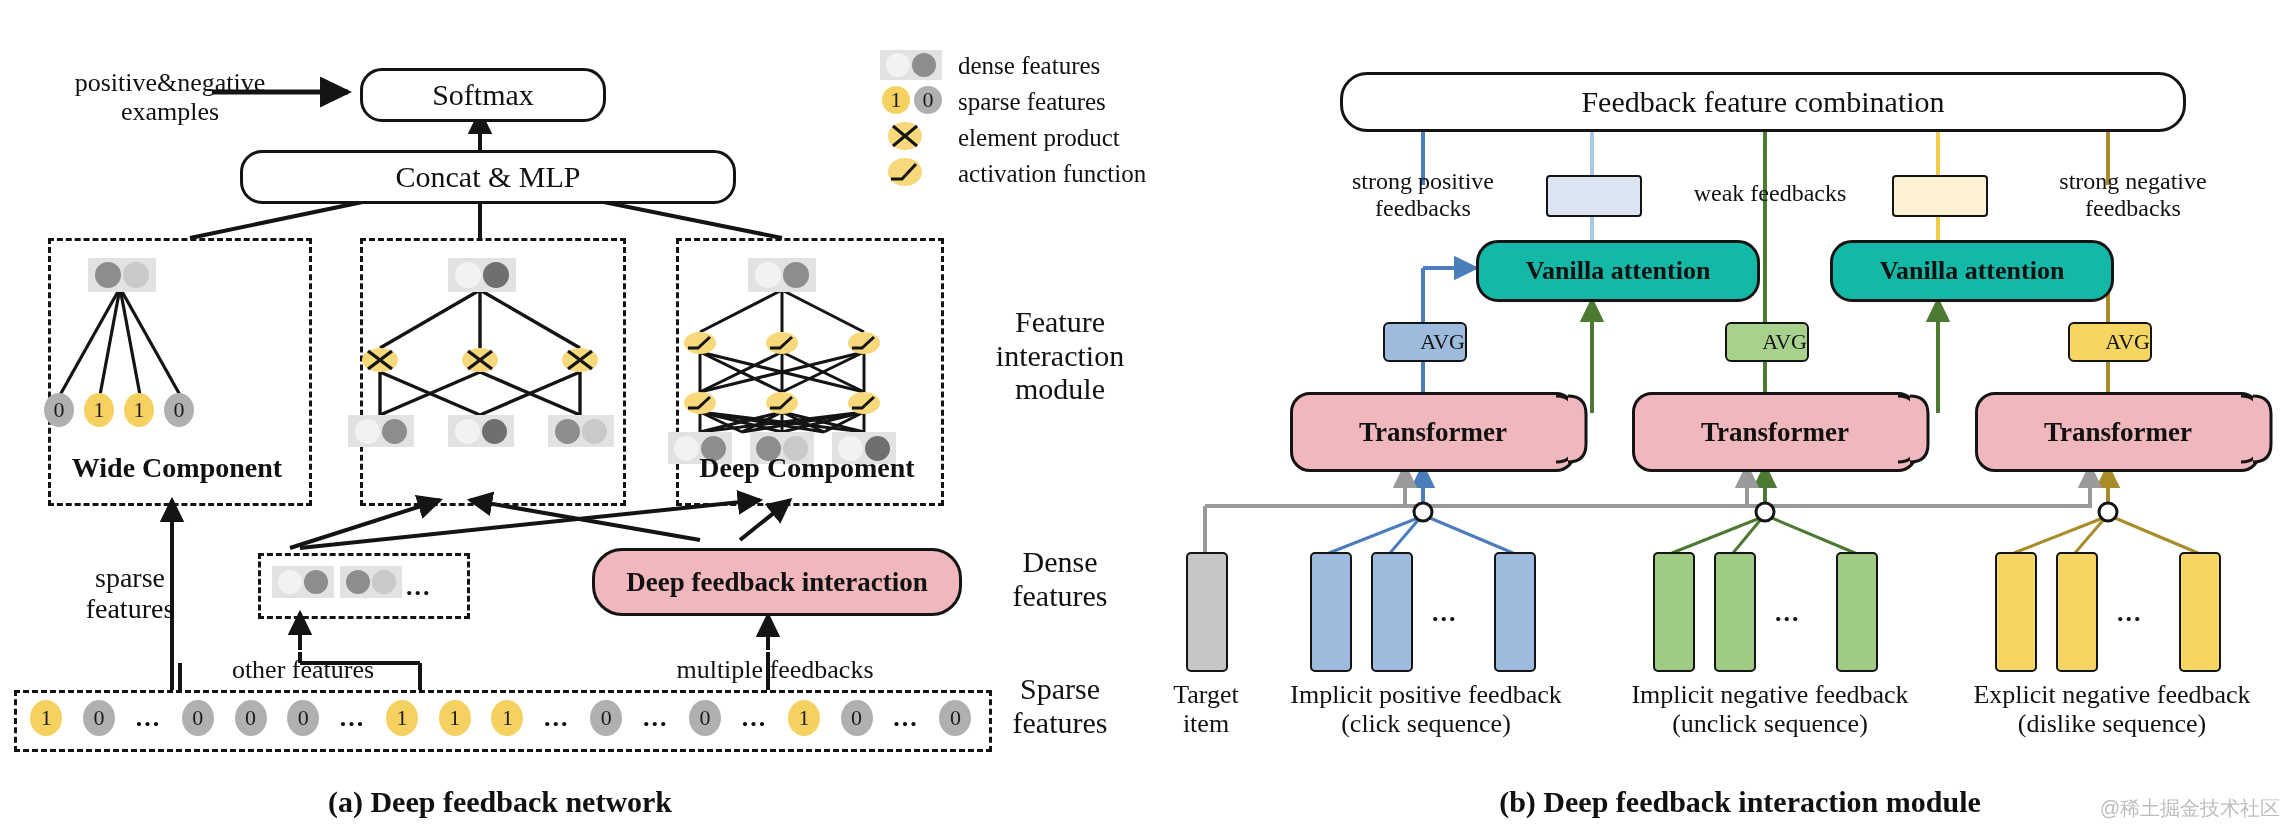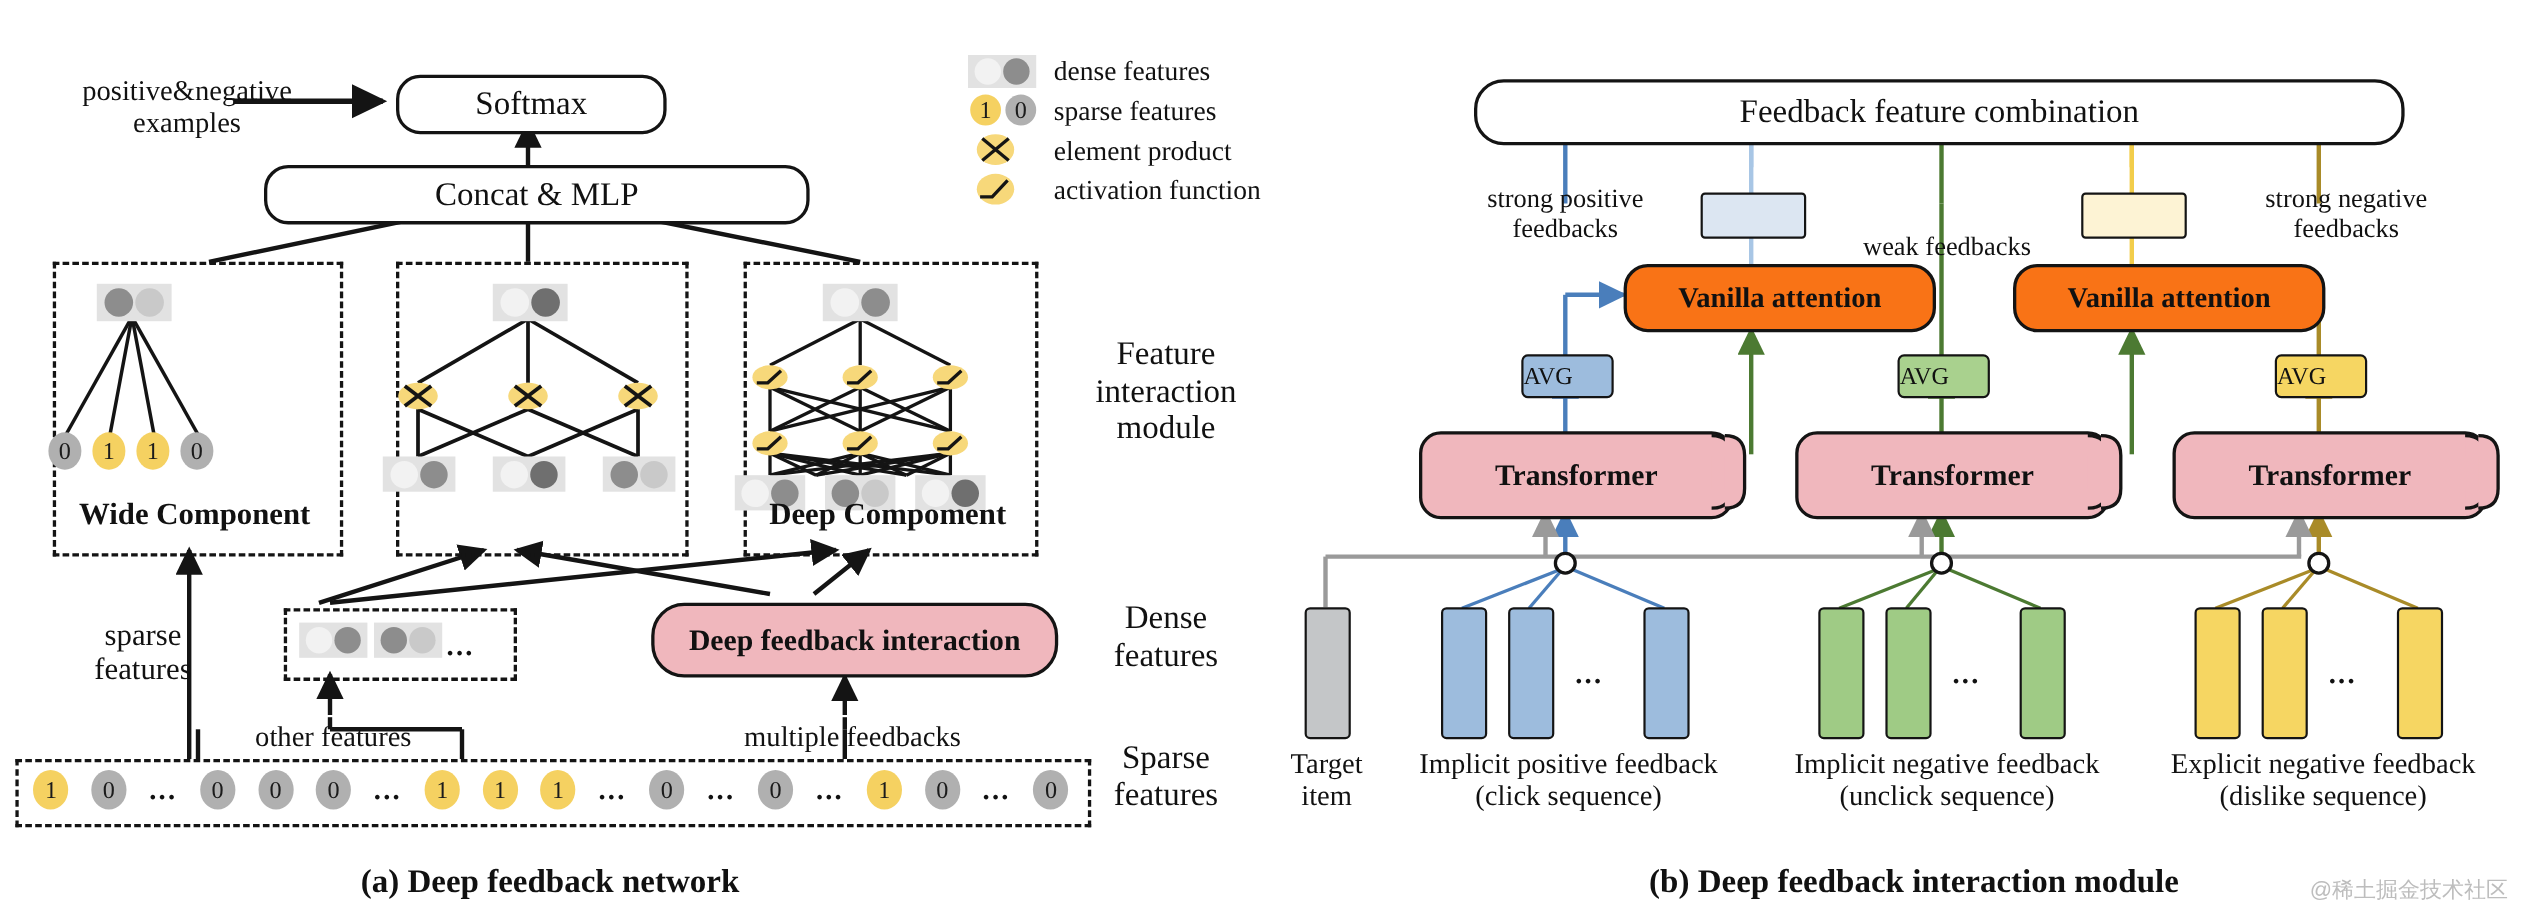--- a/index.html
+++ b/index.html
@@ -414,7 +414,7 @@
 
   <div class="txt t24" style="left:1318px;top:168px;width:210px;">strong positive
 feedbacks</div>
-  <div class="txt t24" style="left:1670px;top:180px;width:200px;margin-top:32px;">weak feedbacks</div>
+  <div class="txt t24" style="left:1670px;top:180px;width:200px;">weak feedbacks</div>
   <div class="txt t24" style="left:2028px;top:168px;width:210px;">strong negative
 feedbacks</div>
 

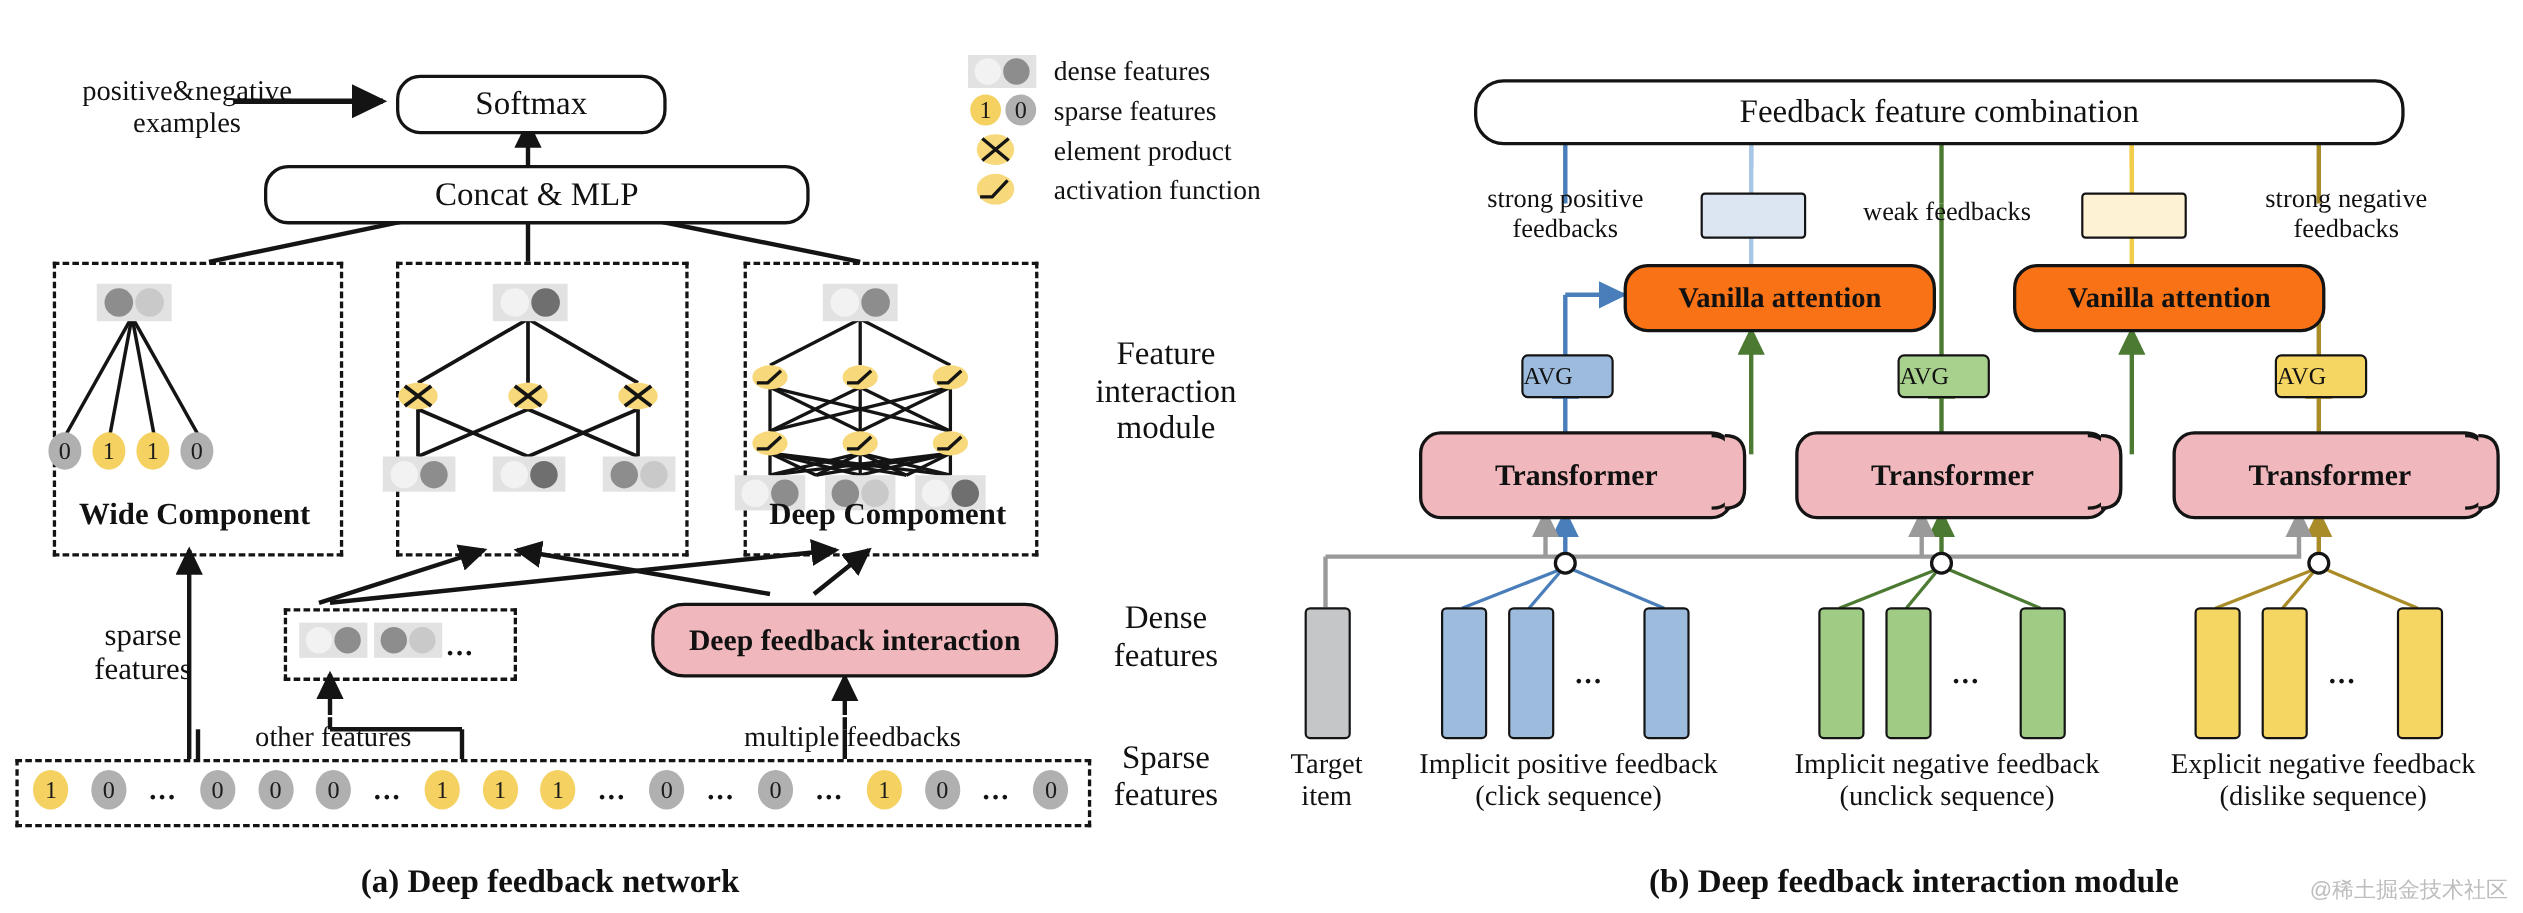--- a/index.html
+++ b/index.html
@@ -47,7 +47,7 @@
   
   .pbox{position:absolute;border:3px solid #141414;border-radius:20px;background:#f0b7bd;
         display:flex;align-items:center;justify-content:center;font-weight:bold;font-size:27px;}
-  .obox{position:absolute;border:3px solid #141414;border-radius:22px;background:#f97316;
+  .obox{position:absolute;border:3px solid #141414;border-radius:22px;background:#14b8a6;
         display:flex;align-items:center;justify-content:center;font-weight:bold;font-size:26px;}
   .avg{position:absolute;border:2px solid #141414;border-radius:6px;
        display:flex;align-items:center;justify-content:flex-start;font-size:22px;}

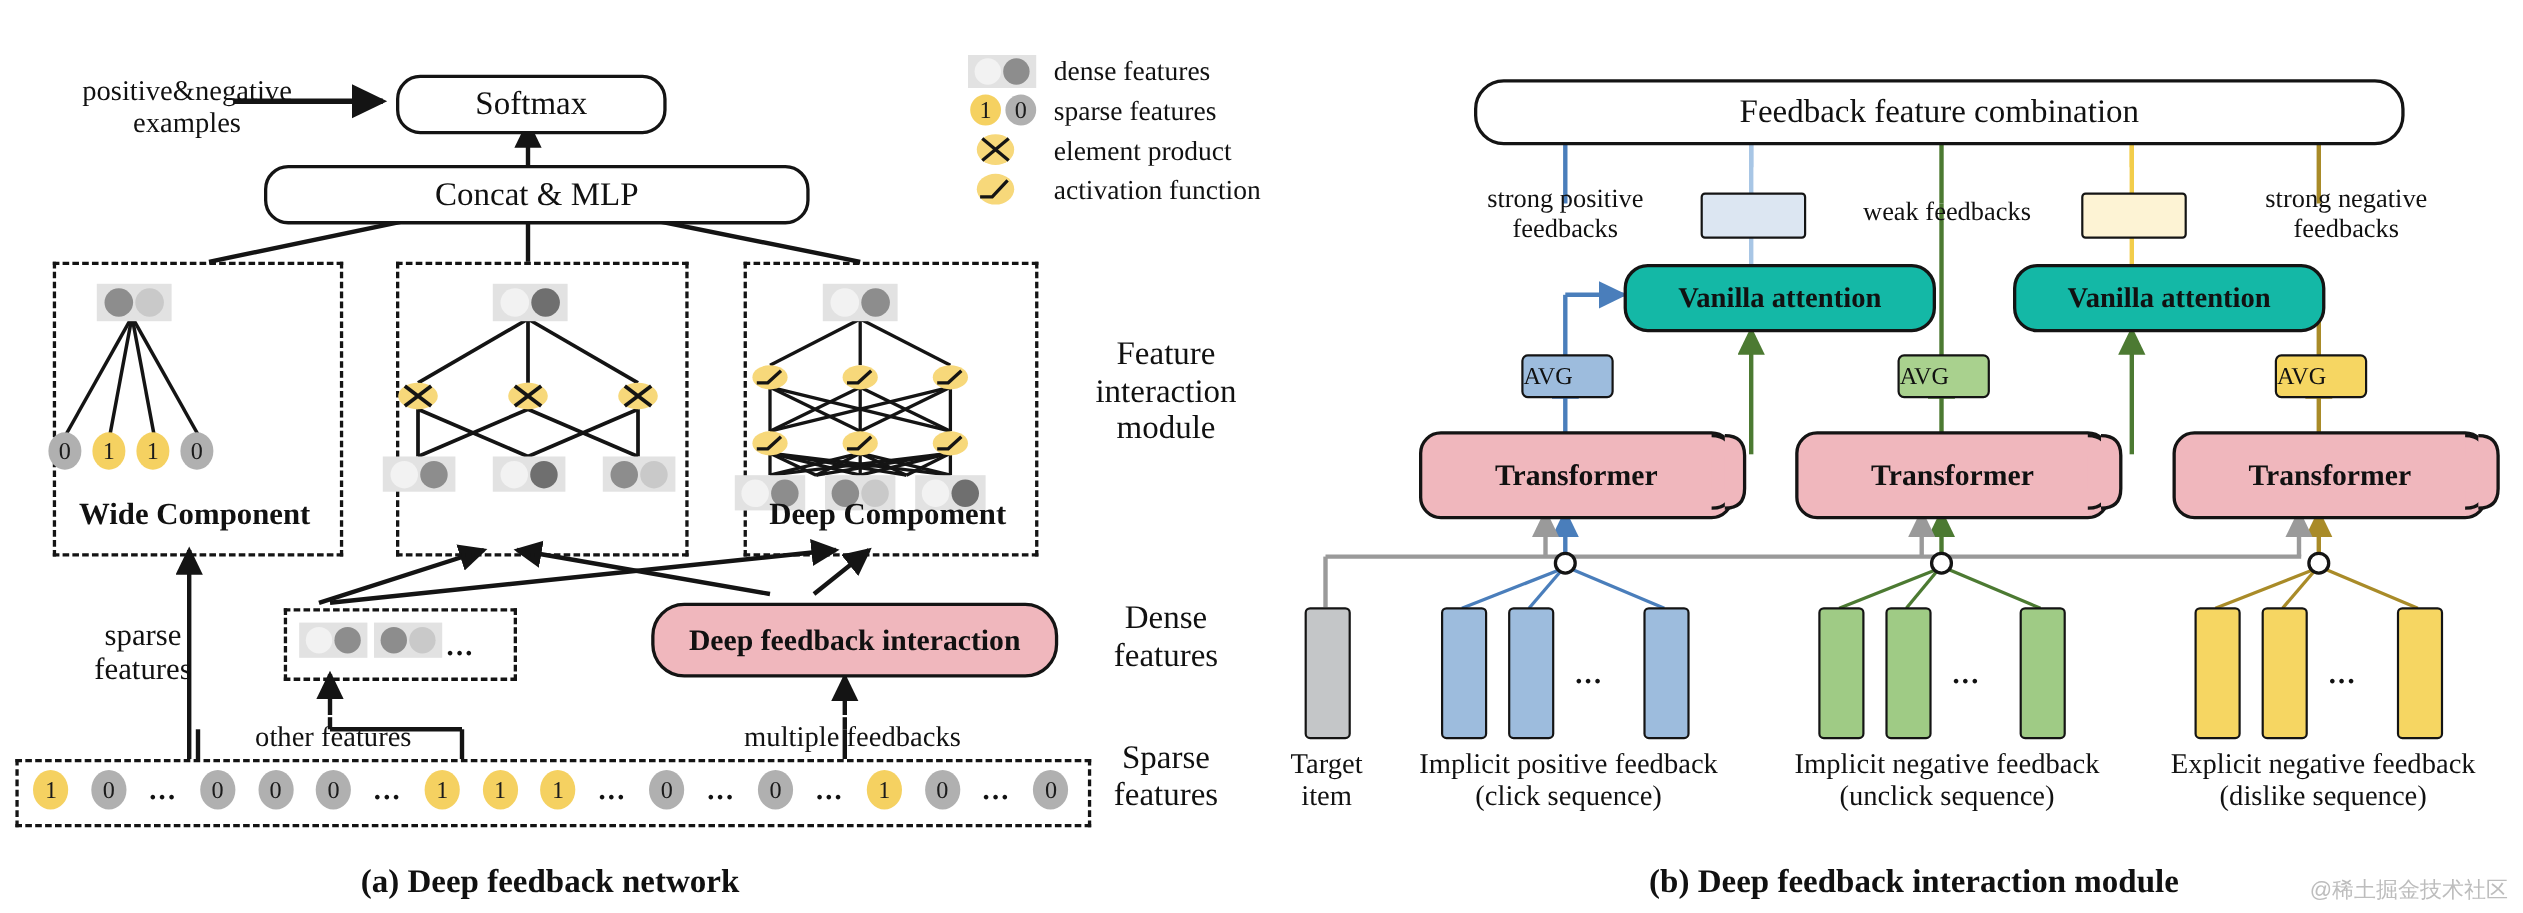--- a/index.html
+++ b/index.html
@@ -50,7 +50,7 @@
   .obox{position:absolute;border:3px solid #141414;border-radius:22px;background:#14b8a6;
         display:flex;align-items:center;justify-content:center;font-weight:bold;font-size:26px;}
   .avg{position:absolute;border:2px solid #141414;border-radius:6px;
-       display:flex;align-items:center;justify-content:flex-start;font-size:22px;}
+       display:flex;align-items:center;justify-content:flex-end;font-size:22px;}
   .seqbar{position:absolute;border:2px solid #141414;border-radius:5px;}
   .featbox{position:absolute;border:2px solid #141414;border-radius:4px;}
 

